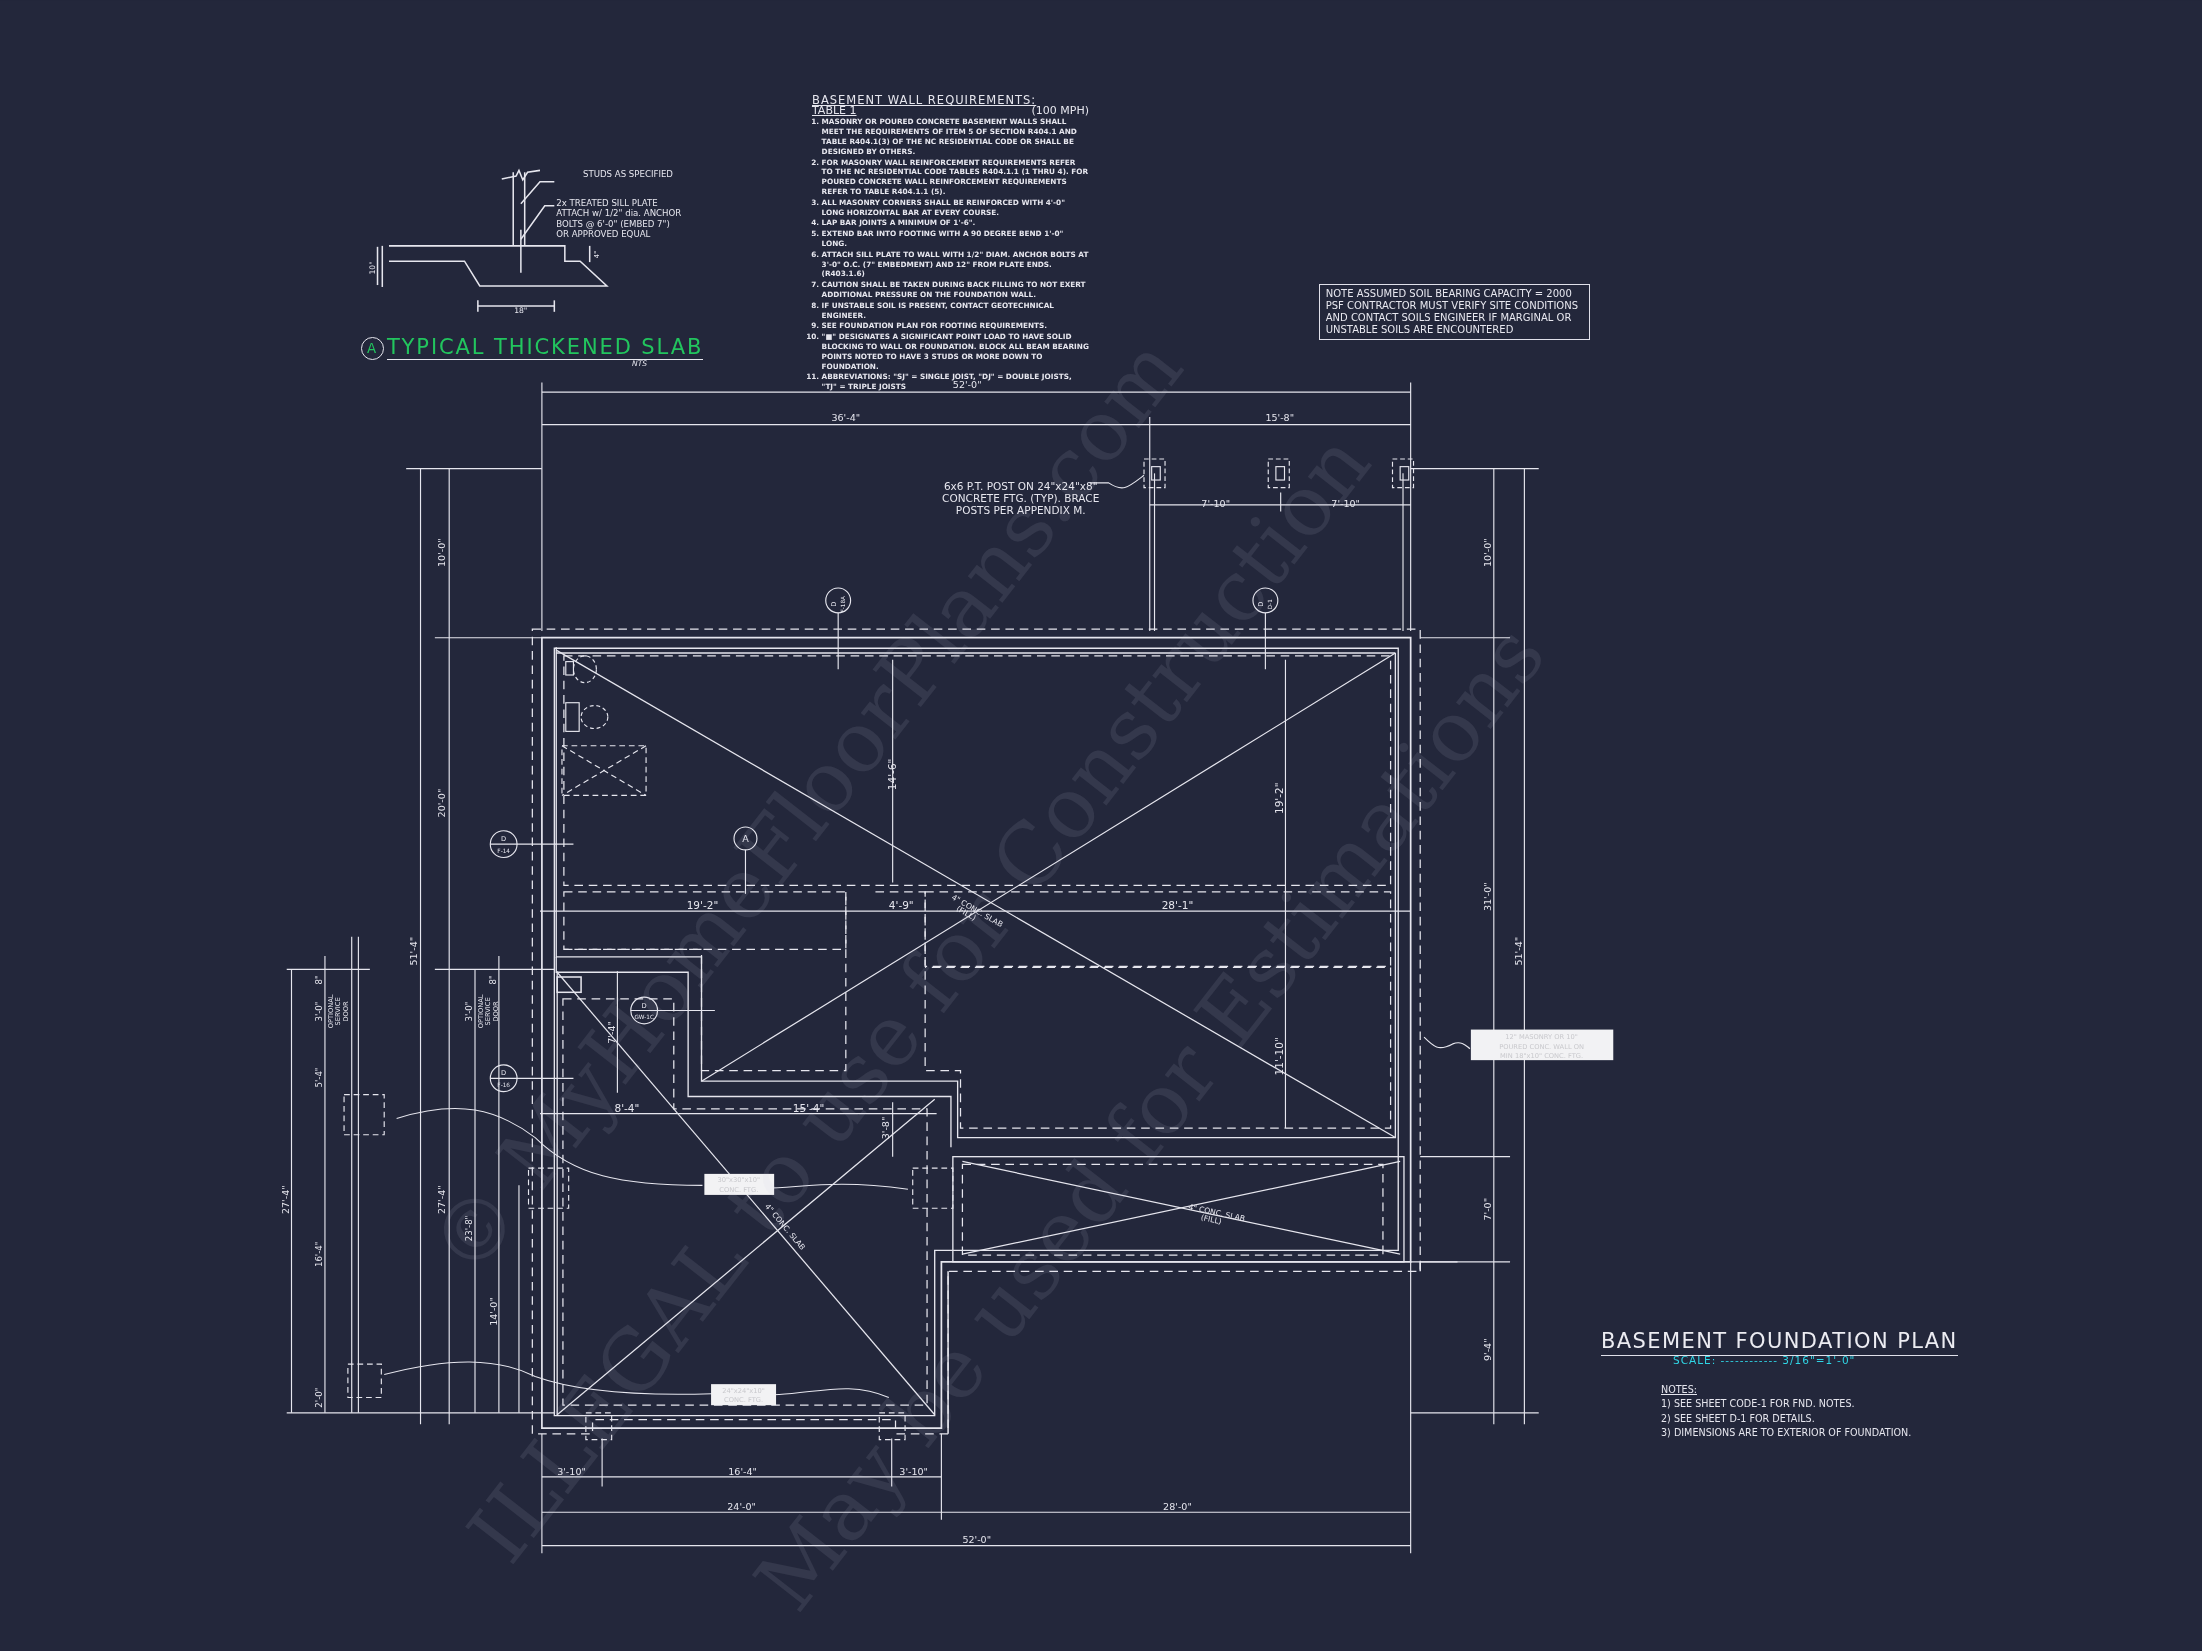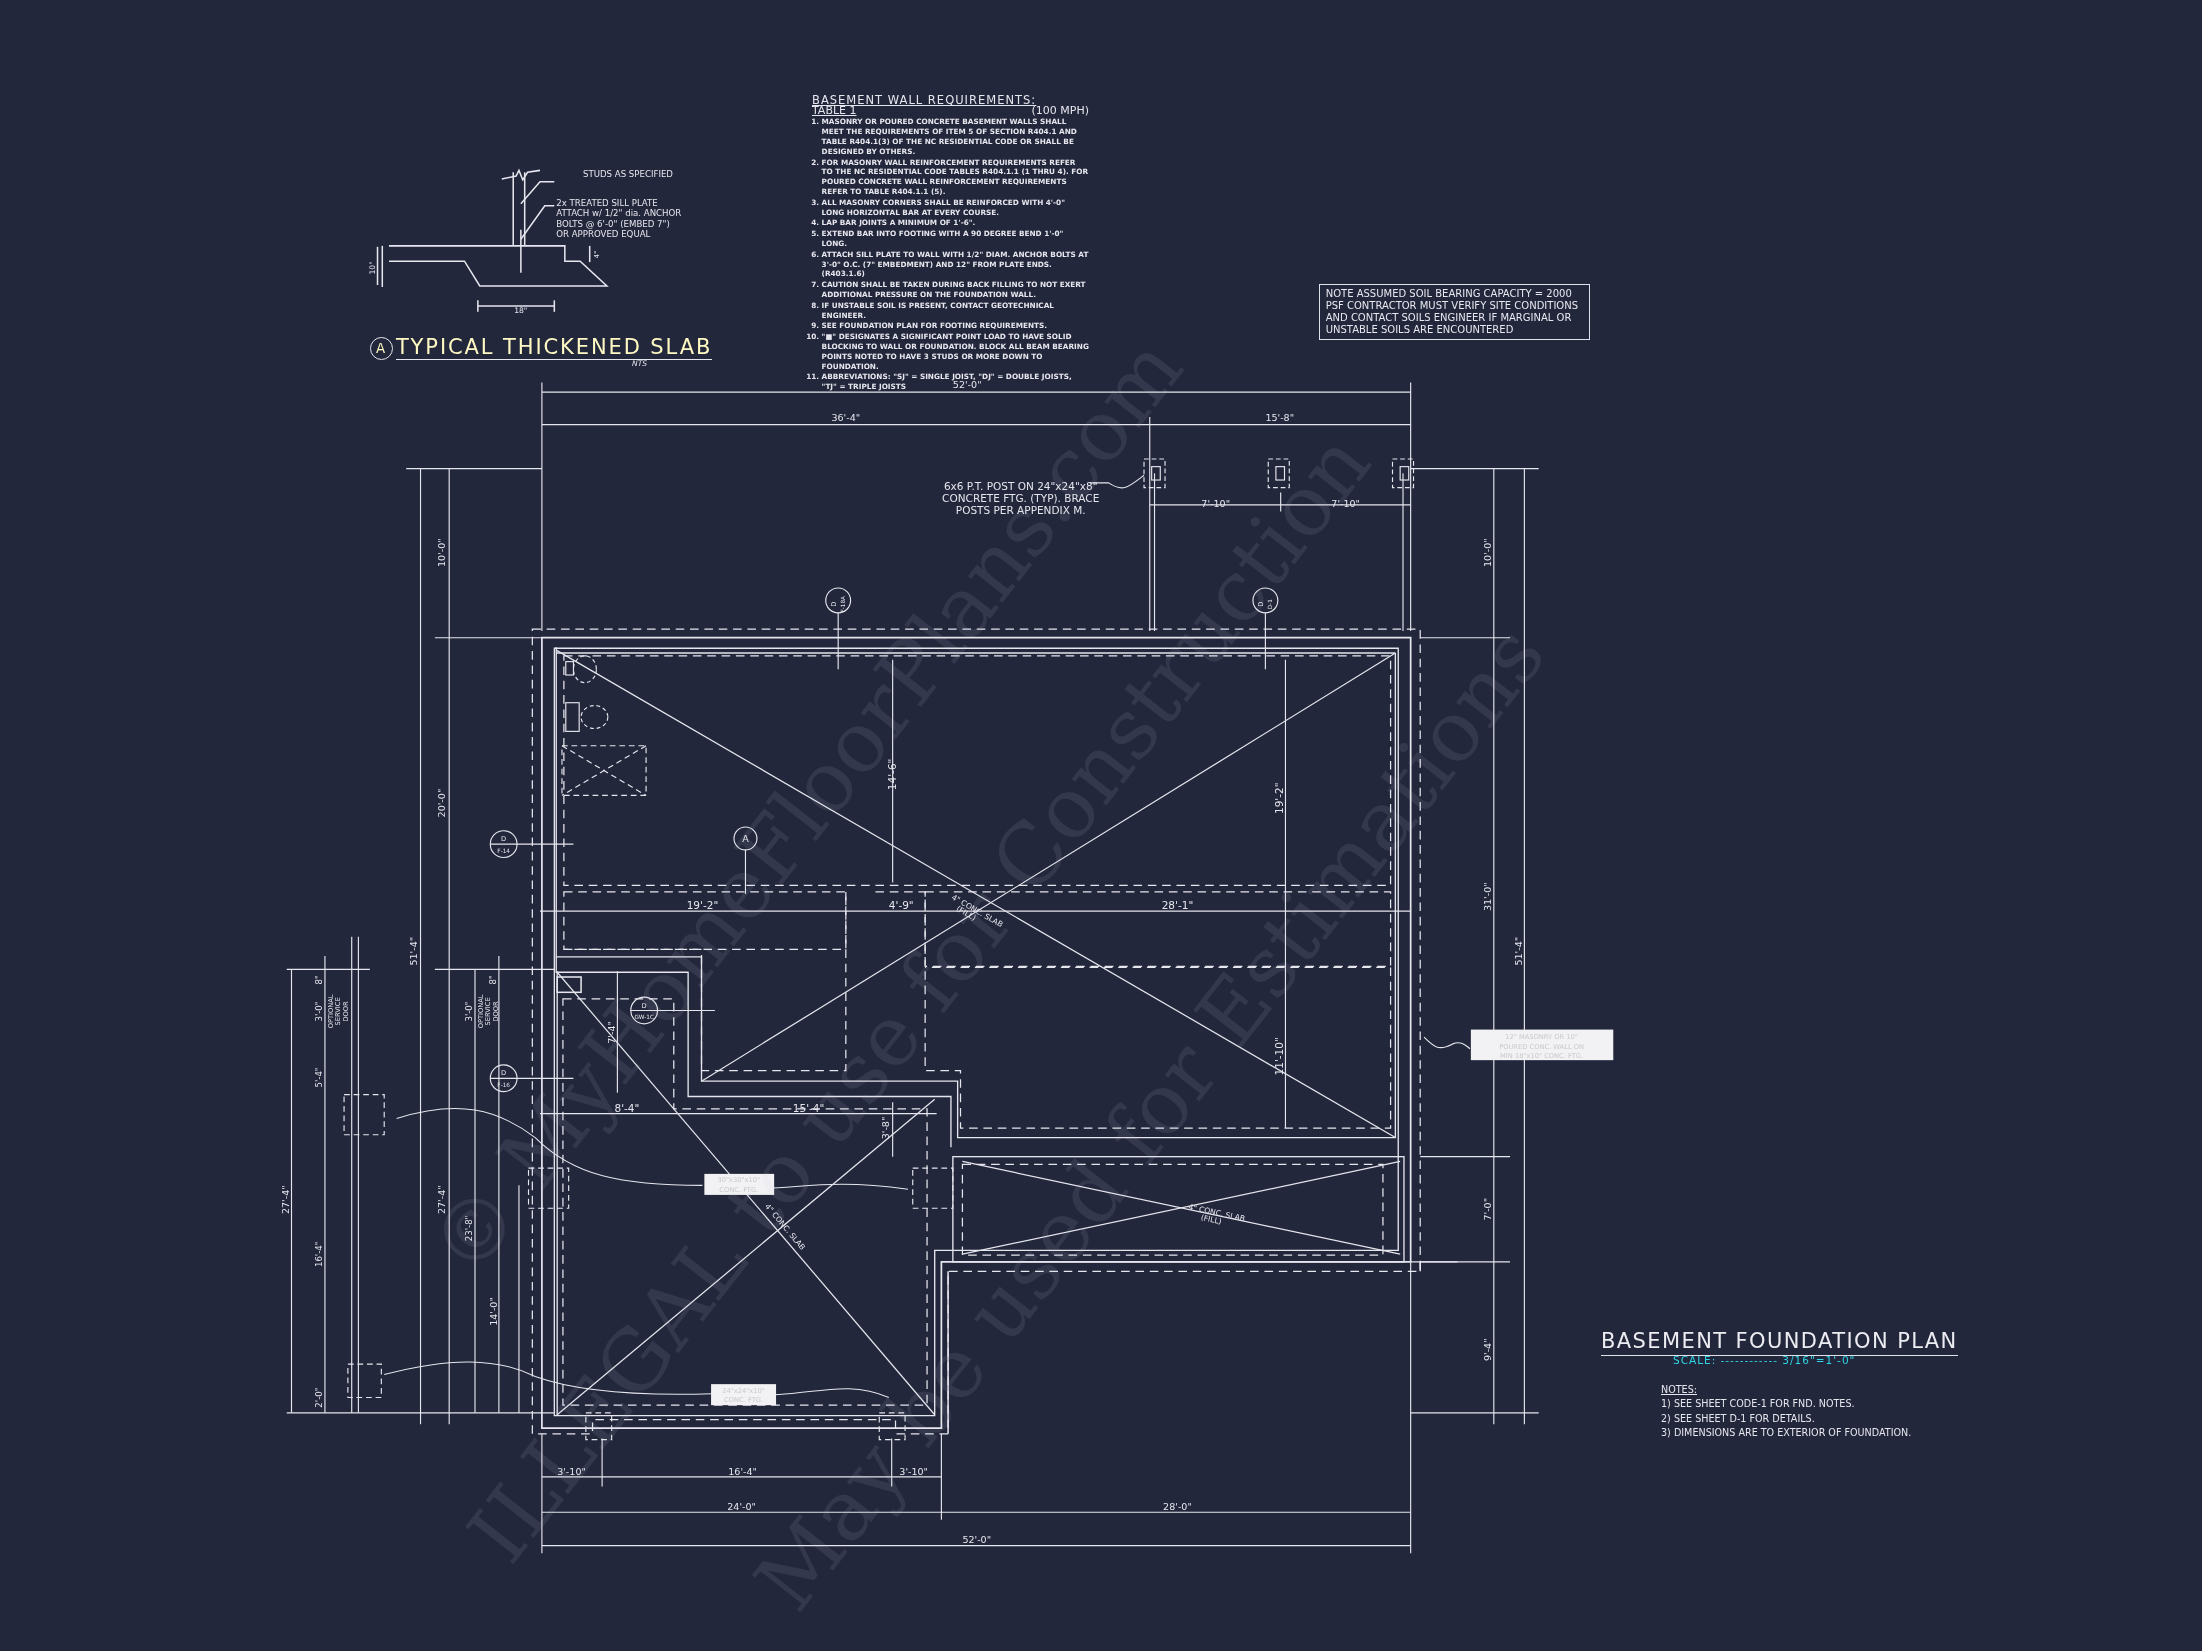--- a/index.html
+++ b/index.html
@@ -17,7 +17,7 @@
   .scale{position:absolute;left:1673px;top:1354px;font-size:10.5px;color:#2fd6e6;letter-spacing:1px;}
   .plan-notes{position:absolute;left:1661px;top:1383px;font-size:9.6px;line-height:14.3px;text-transform:uppercase;color:#e6e6ee;}
   .plan-notes .hdr{text-decoration:underline;}
-  .detail-title{position:absolute;left:370px;top:335px;font-size:21px;letter-spacing:1.9px;color:#fef9c3;}
+  .detail-title{position:absolute;left:361px;top:335px;font-size:21px;letter-spacing:1.9px;color:#22c55e;}
   .detail-title .circ{display:inline-block;width:21px;height:21px;border:1.4px solid #e6e6ee;border-radius:50%;font-size:13.4px;text-align:center;line-height:21px;margin-right:2.9px;vertical-align:middle;}
   .detail-title .txt{border-bottom:1.9px solid #e6e6ee;}
   .nts{position:absolute;left:632px;top:359px;font-size:7.6px;color:#e6e6ee;font-style:italic;}

